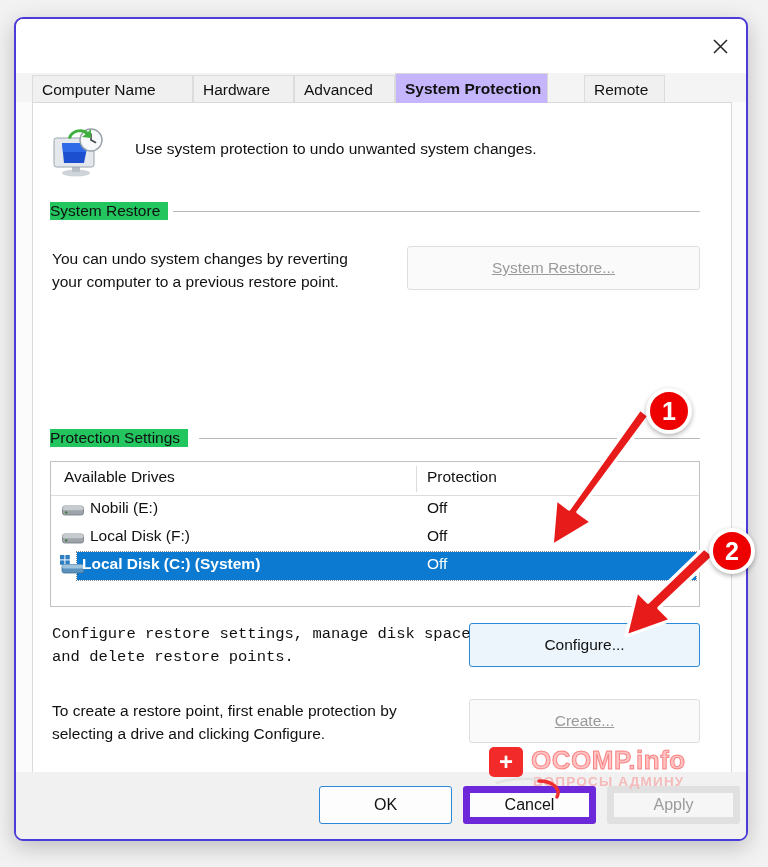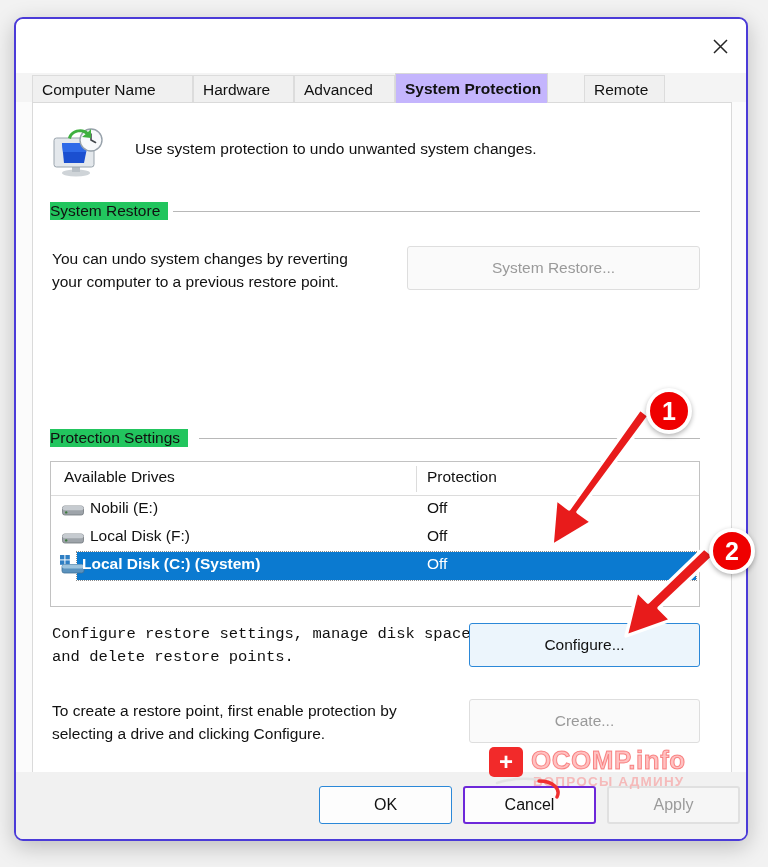--- a/index.html
+++ b/index.html
@@ -179,6 +179,7 @@
     color: #9a9a9a;
     background: #fafafa;
     border-color: #dedede;
+    text-decoration: underline;
   }
   .btn.focus {
     border: 1.6px solid #2b88d8;

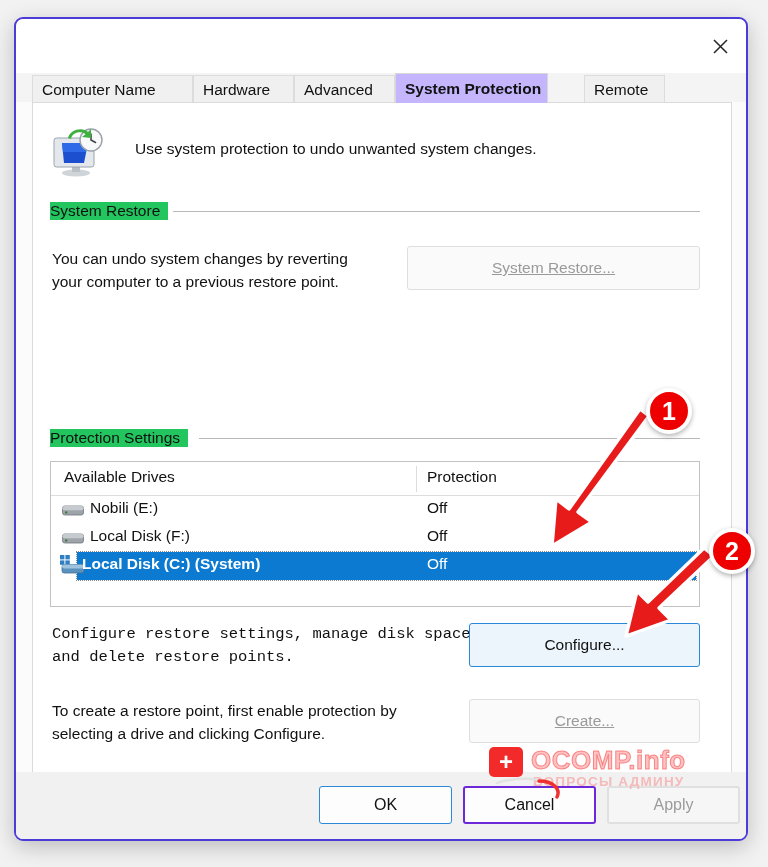--- a/index.html
+++ b/index.html
@@ -256,7 +256,7 @@
     font-size: 16px;
     font-family: "Liberation Sans", sans-serif;
     background: #fdfdfd;
-    border: 2px solid #6d28d9;
+    border: 7px solid #6d28d9;
     border-radius: 3px;
     color: #111;
     display: flex;

